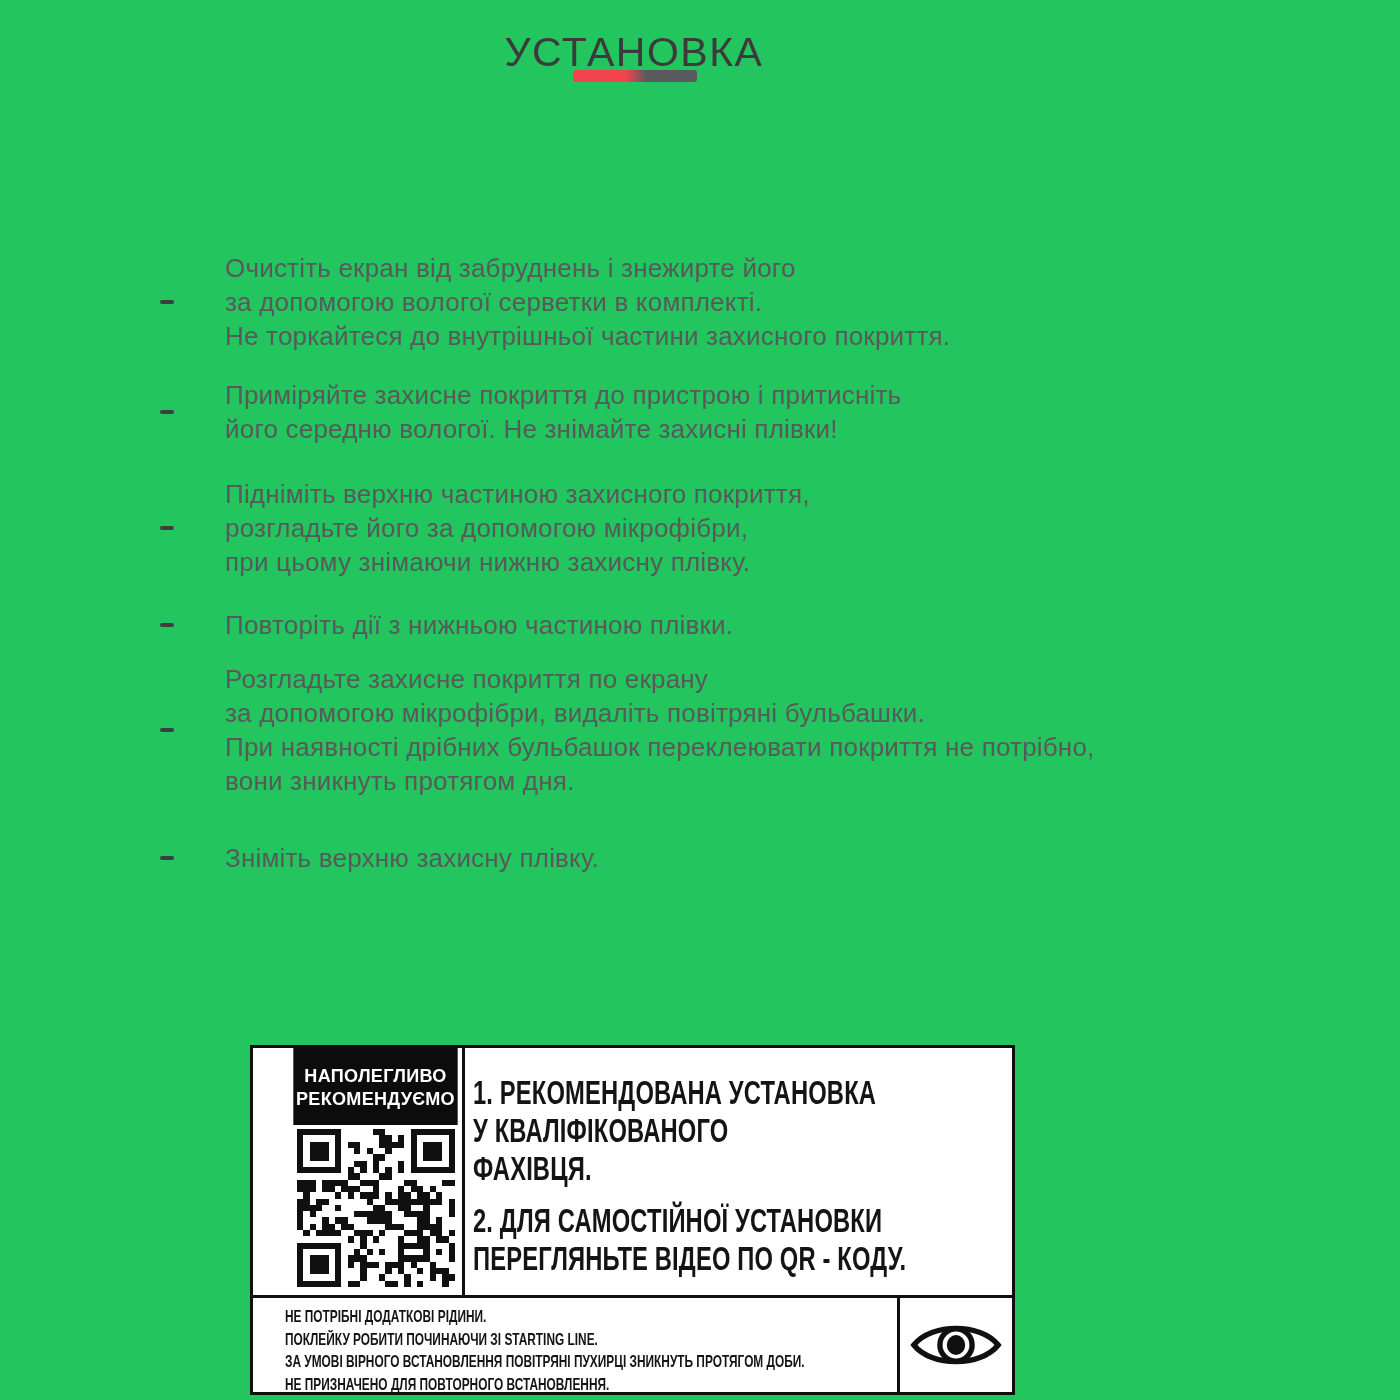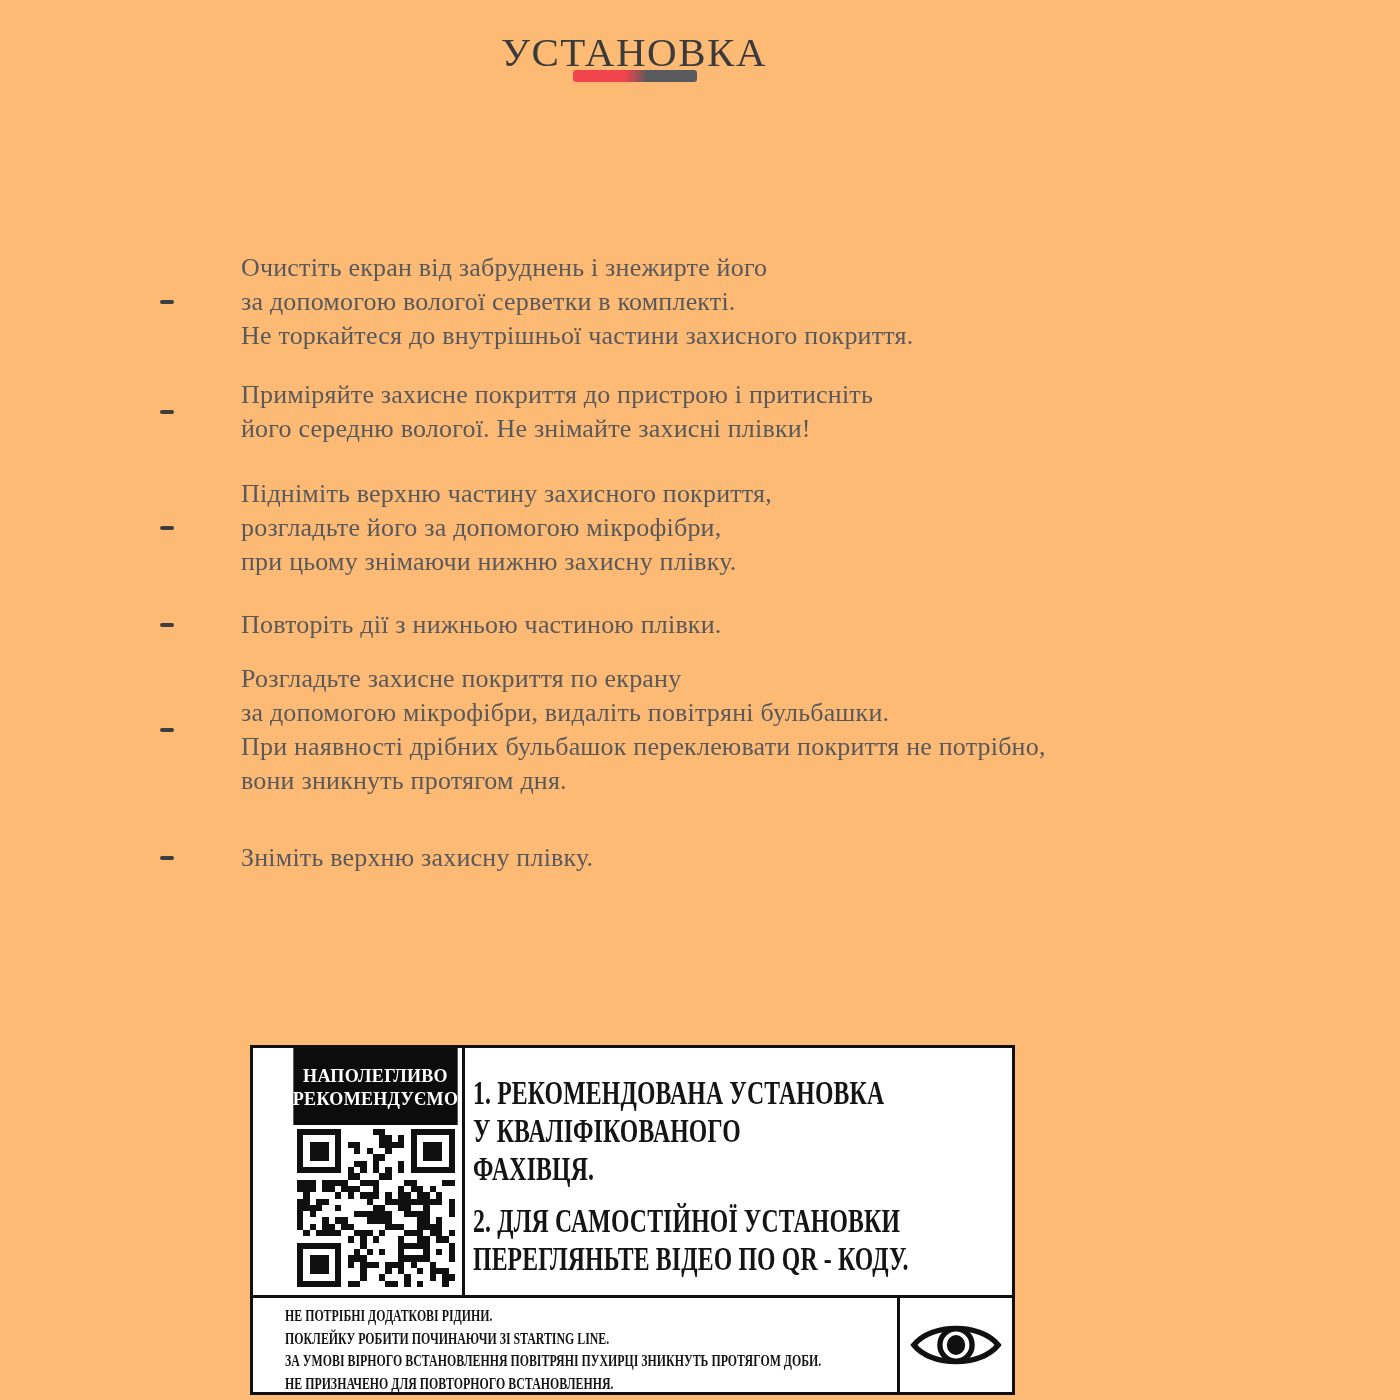--- a/index.html
+++ b/index.html
@@ -3,8 +3,8 @@
 <meta charset="utf-8">
 <style>
   html,body{margin:0;padding:0;background:#fff;}
-  .canvas{position:relative;width:1400px;height:1400px;background:#fdba74;overflow:hidden;
-          font-family:Liberation Serif, serif;}
+  .canvas{position:relative;width:1400px;height:1400px;background:#22c55e;overflow:hidden;
+          font-family:Liberation Sans, sans-serif;}
 
   
   .title{position:absolute;left:0;top:2px;width:1268px;text-align:center;

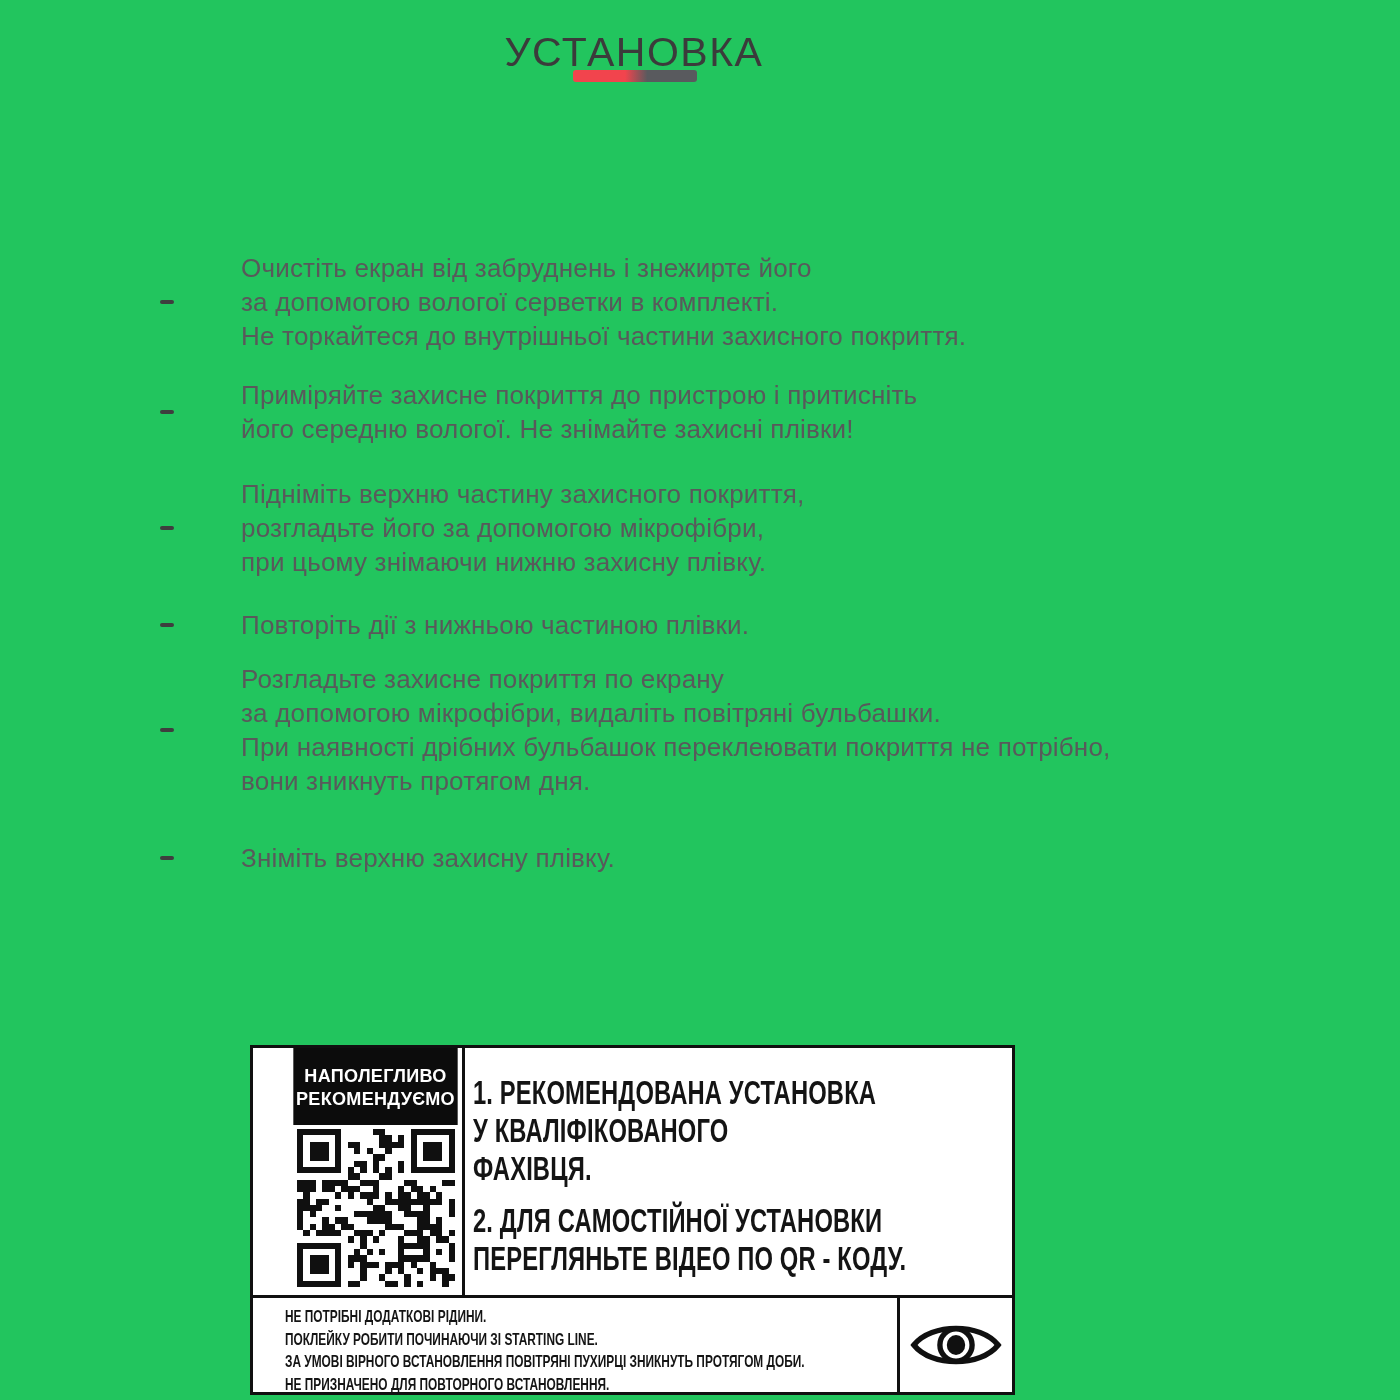--- a/index.html
+++ b/index.html
@@ -15,7 +15,7 @@
            background:linear-gradient(90deg,#f2444d 0%,#f2444d 42%,#595a5e 60%,#595a5e 100%);}
 
   
-  .step{position:absolute;left:160px;display:flex;align-items:center;gap:16px;}
+  .step{position:absolute;left:160px;display:flex;align-items:center;}
   .dash{width:14px;height:4.5px;background:#3e3e3e;border-radius:2px;flex:0 0 auto;}
   .step-text{margin-left:51px;white-space:pre-line;font-size:26px;line-height:34px;
              color:#59595b;letter-spacing:0.2px;}

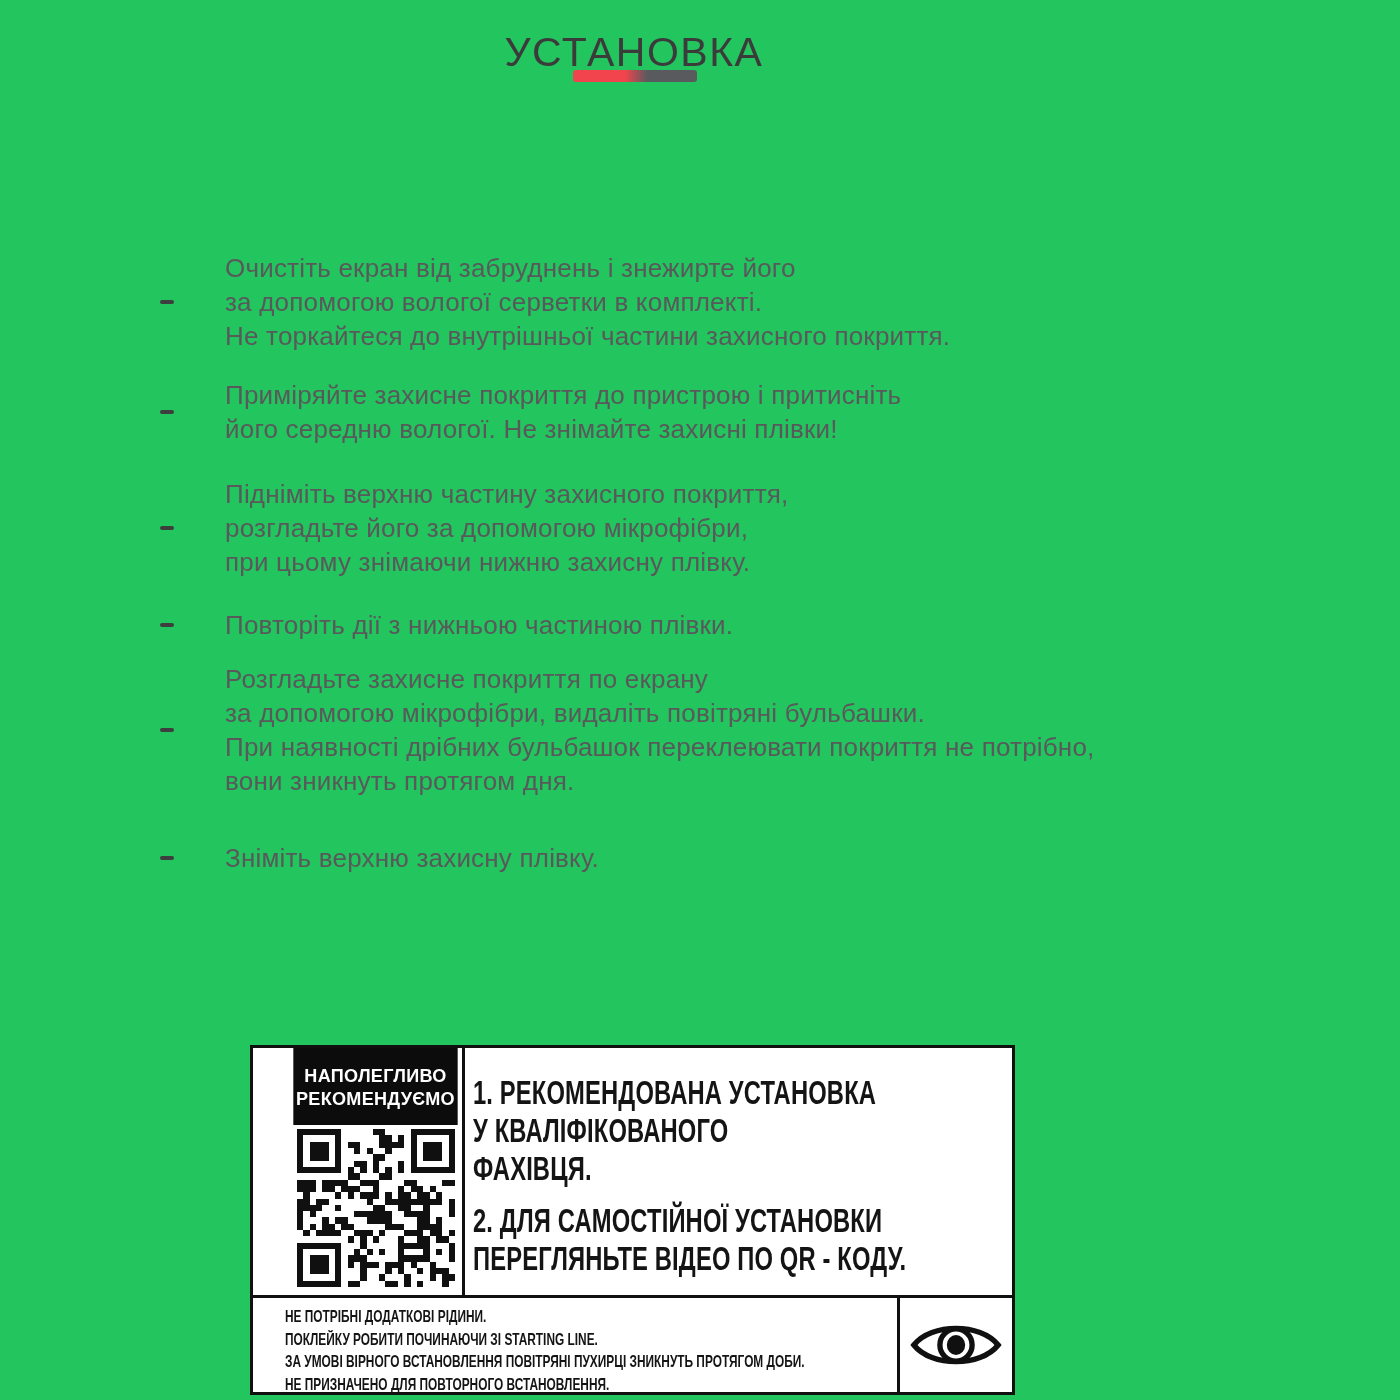--- a/index.html
+++ b/index.html
@@ -67,7 +67,7 @@
   </div>
   <div class="step s3">
     <span class="dash"></span>
-    <div class="step-text">Підніміть верхню частину захисного покриття,
+    <div class="step-text">Підніміть верхню частиною захисного покриття,
 розгладьте його за допомогою мікрофібри,
 при цьому знімаючи нижню захисну плівку.</div>
   </div>

